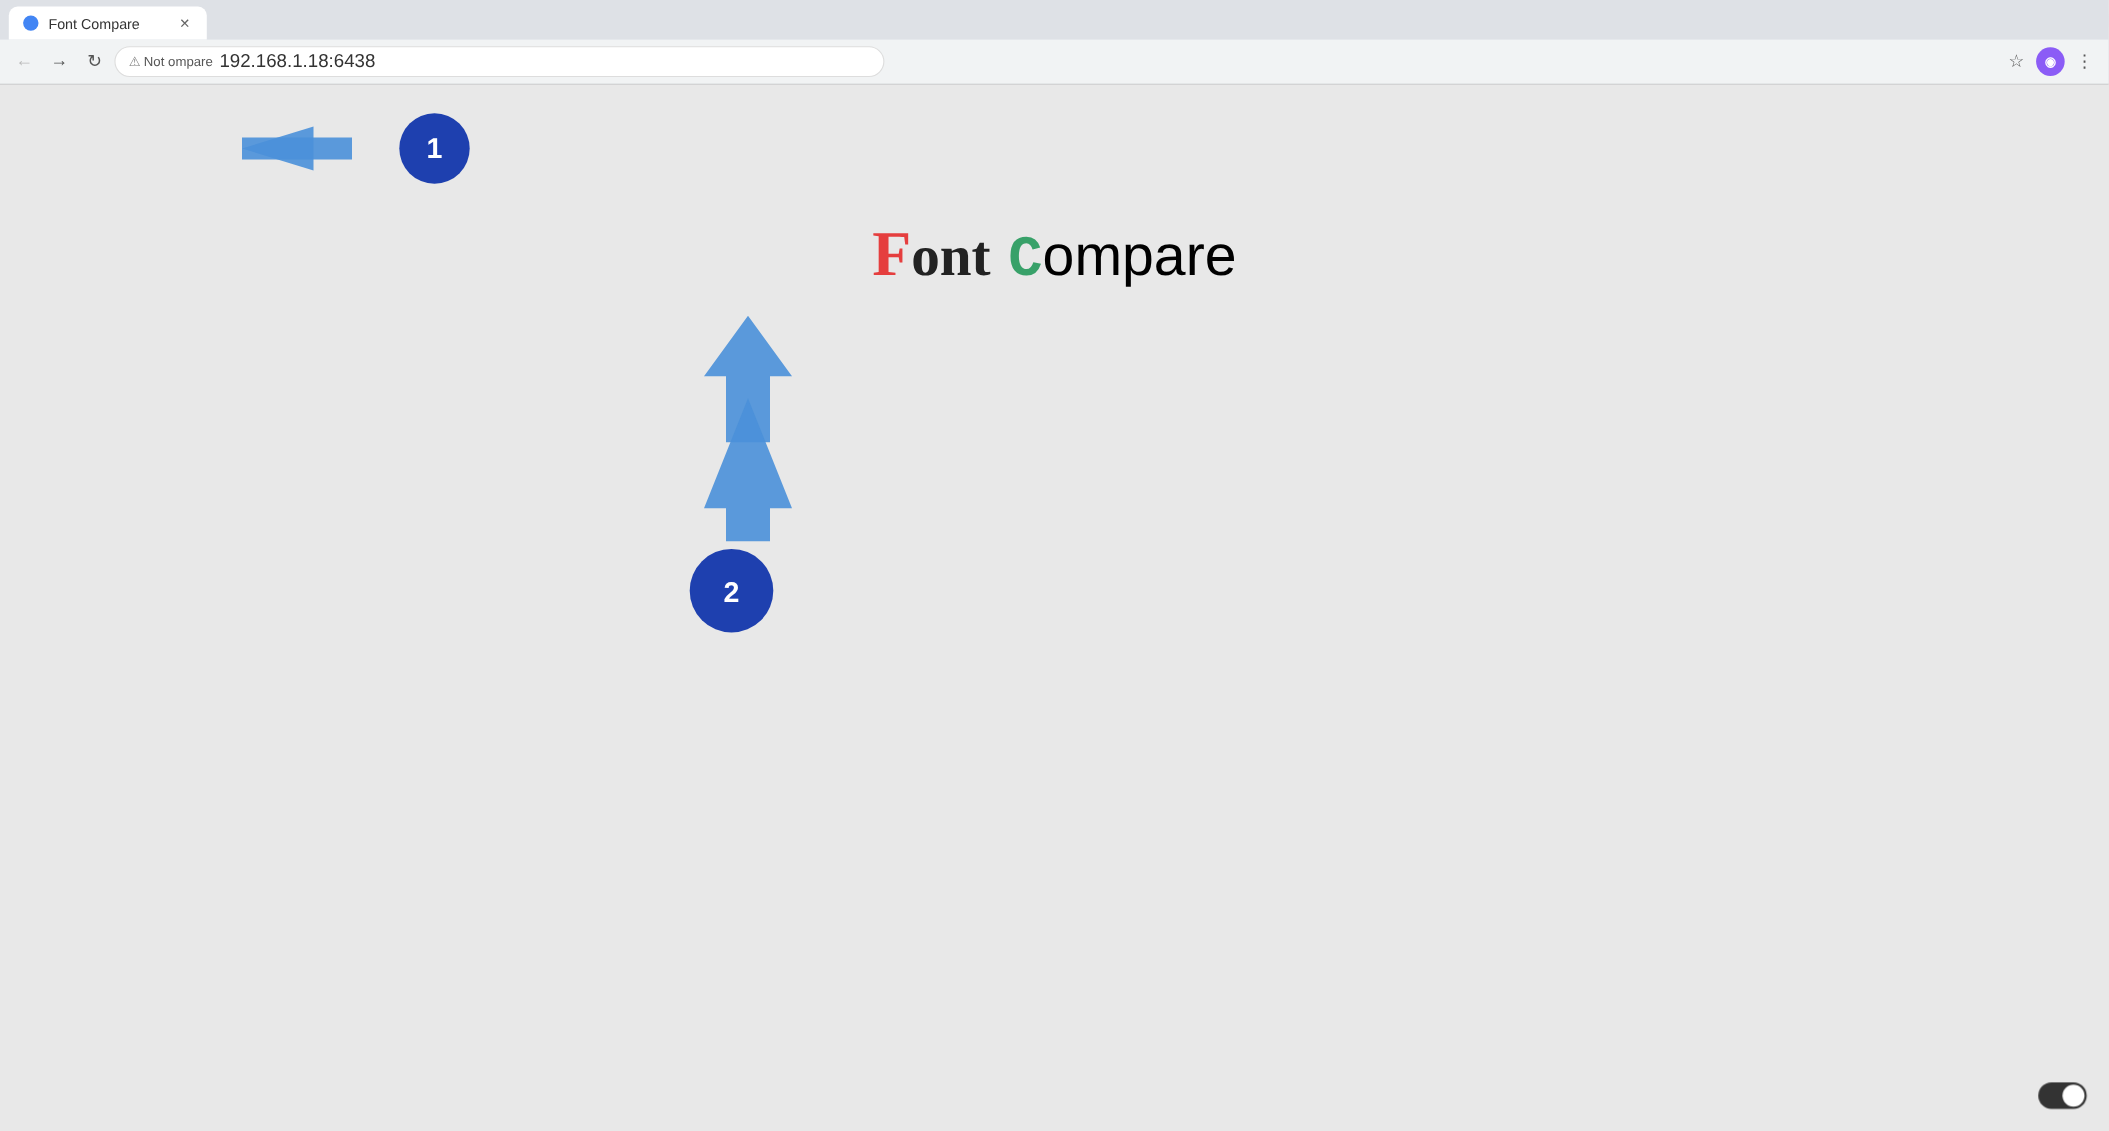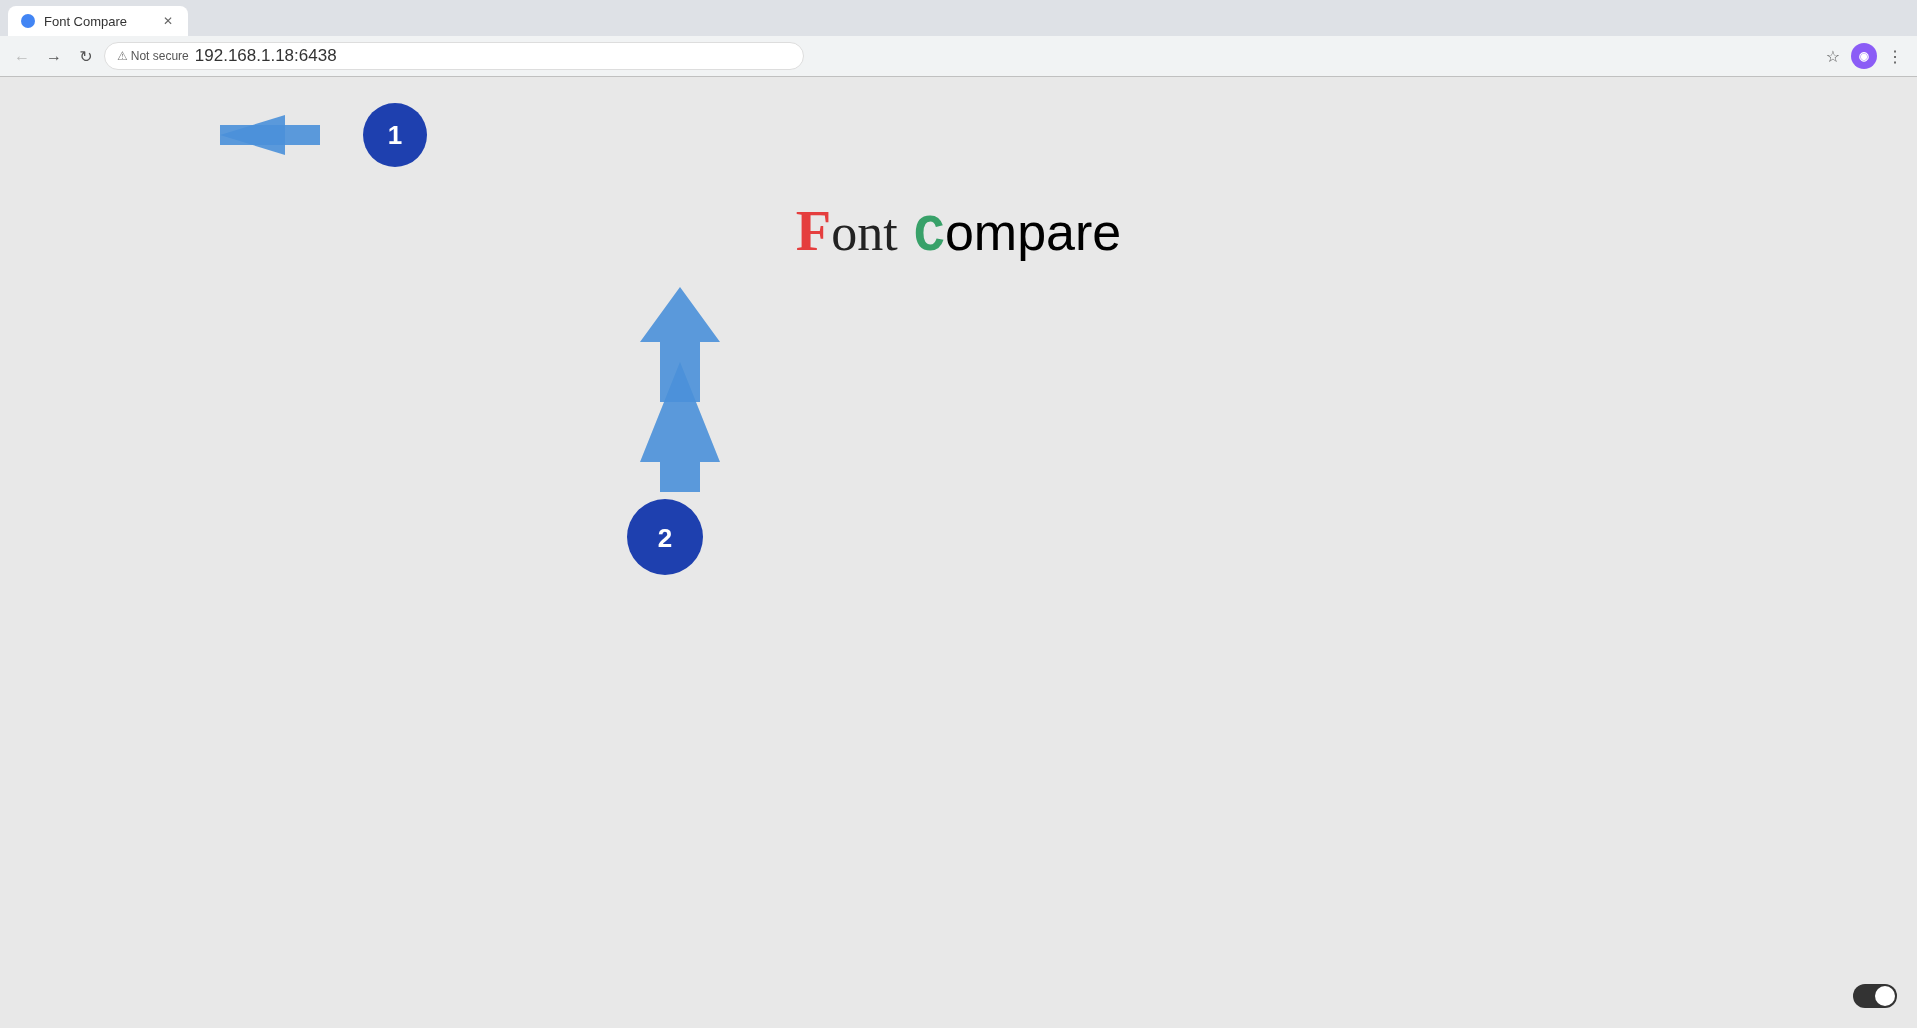--- a/index.html
+++ b/index.html
@@ -300,7 +300,7 @@
     <div class="address-bar">
       <span class="not-secure">
         <span class="warning-icon">⚠</span>
-        <span>Not secure</span>
+        <span>Not ompare</span>
       </span>
       <span class="address-text">192.168.1.18:6438</span>
     </div>

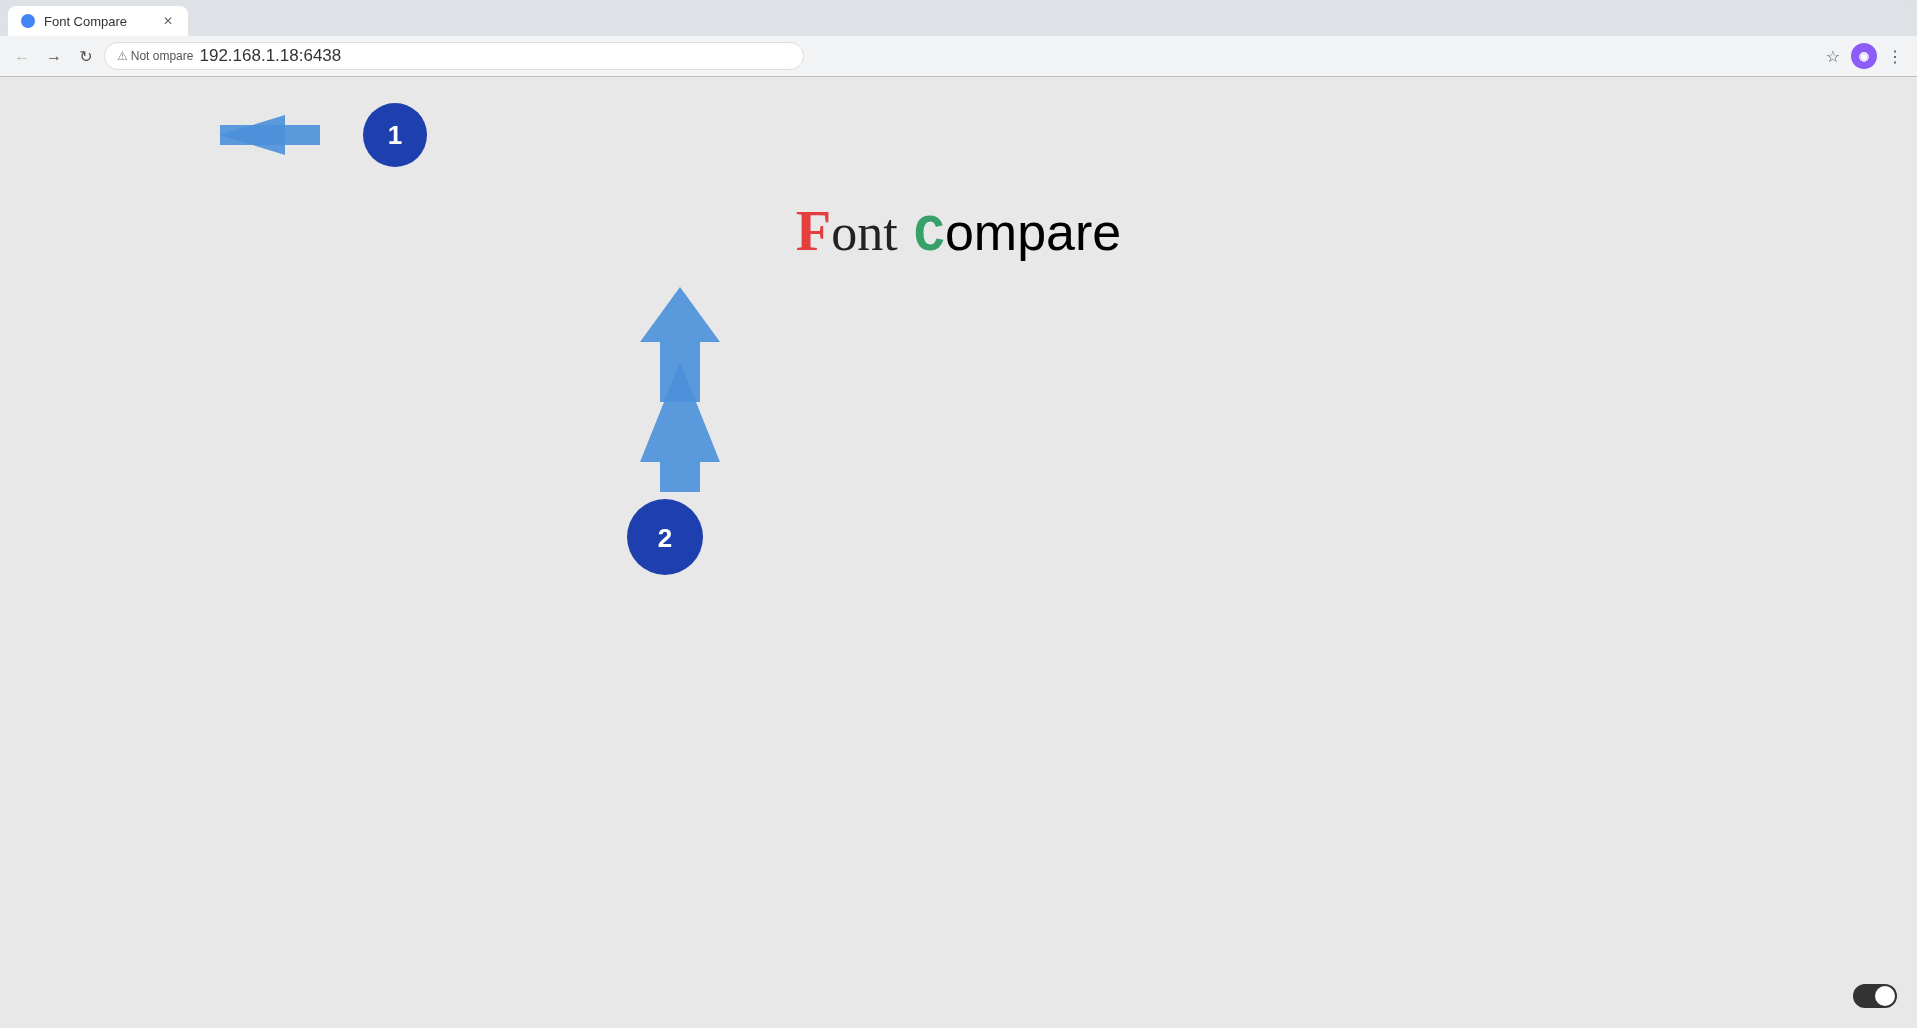--- a/index.html
+++ b/index.html
@@ -199,7 +199,7 @@
       font-family: serif;
       color: #222;
       font-size: 52px;
-      font-weight: 400;
+      font-weight: 700;
     }
 
     .title-space {

